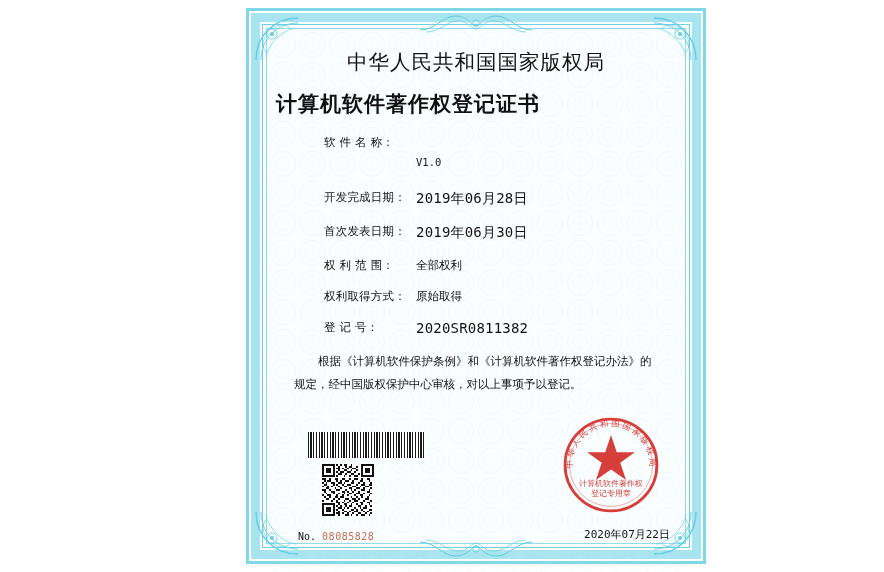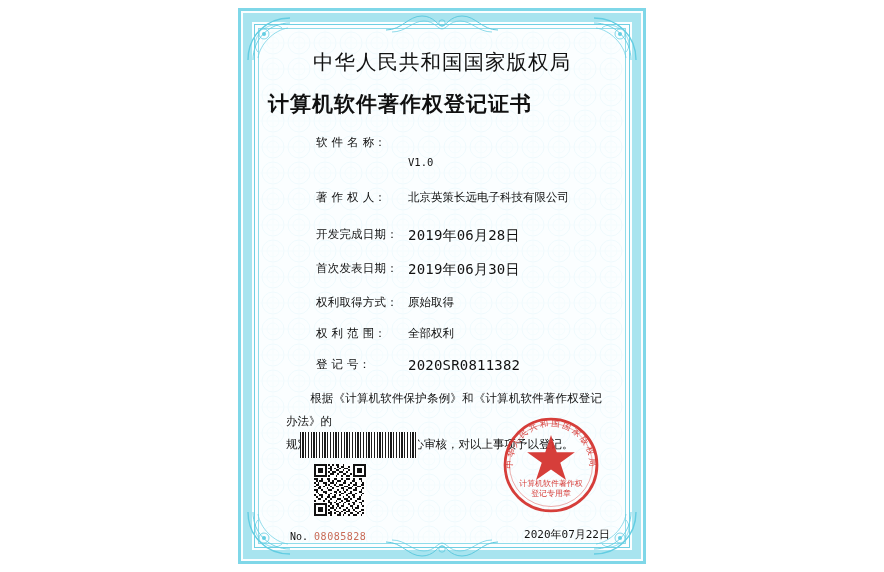--- a/index.html
+++ b/index.html
@@ -17,9 +17,9 @@
   
   #certificate-page {
     position: absolute;
-    left: 238px;
+    left: 246px;
     top: 8px;
-    width: 408px;
+    width: 460px;
     height: 556px;
     background: #fbfeff;
     box-sizing: border-box;

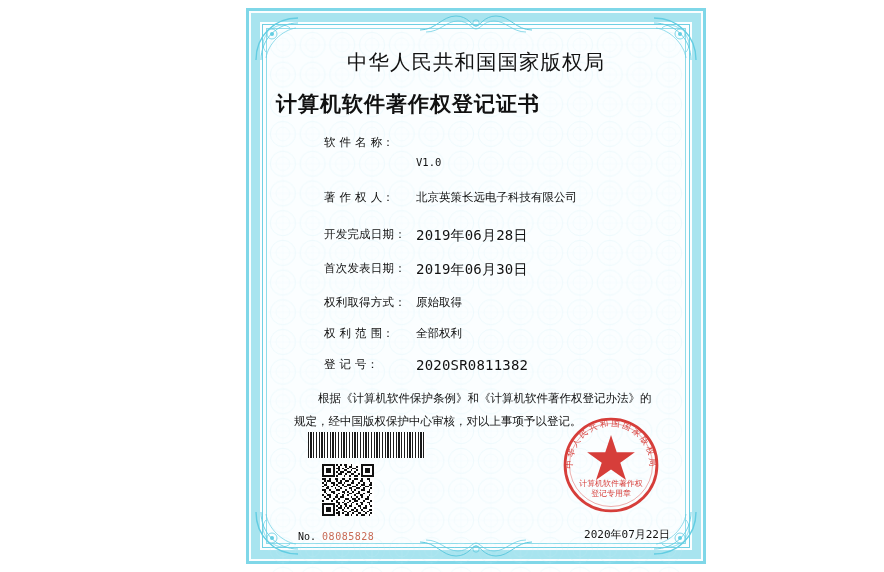--- a/index.html
+++ b/index.html
@@ -336,10 +336,6 @@
       </div>
       <div class="field-value-second gap-after">V1.0</div>
 
-      <div class="field-row gap-after">
-        <div class="field-label">著 作 权 人：</div>
-        <div class="field-value">北京英策长远电子科技有限公司</div>
-      </div>
 
       <div class="field-row gap-after-2">
         <div class="field-label">开发完成日期：</div>

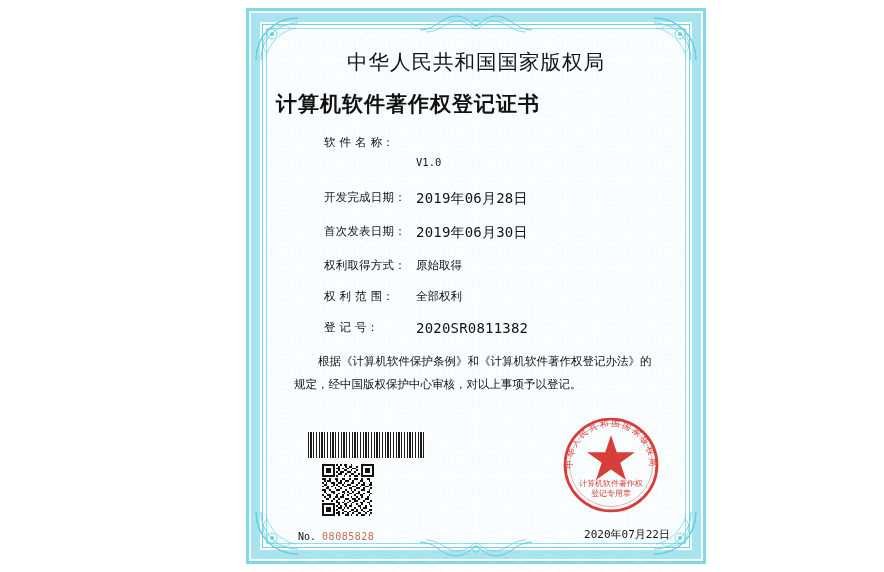--- a/index.html
+++ b/index.html
@@ -348,13 +348,13 @@
       </div>
 
       <div class="field-row gap-after-2">
+        <div class="field-label">权 利 范 围：</div>
+        <div class="field-value">全部权利</div>
+      </div>
+
+      <div class="field-row gap-after-2">
         <div class="field-label">权利取得方式：</div>
         <div class="field-value">原始取得</div>
-      </div>
-
-      <div class="field-row gap-after-2">
-        <div class="field-label">权 利 范 围：</div>
-        <div class="field-value">全部权利</div>
       </div>
 
       <div class="field-row">

